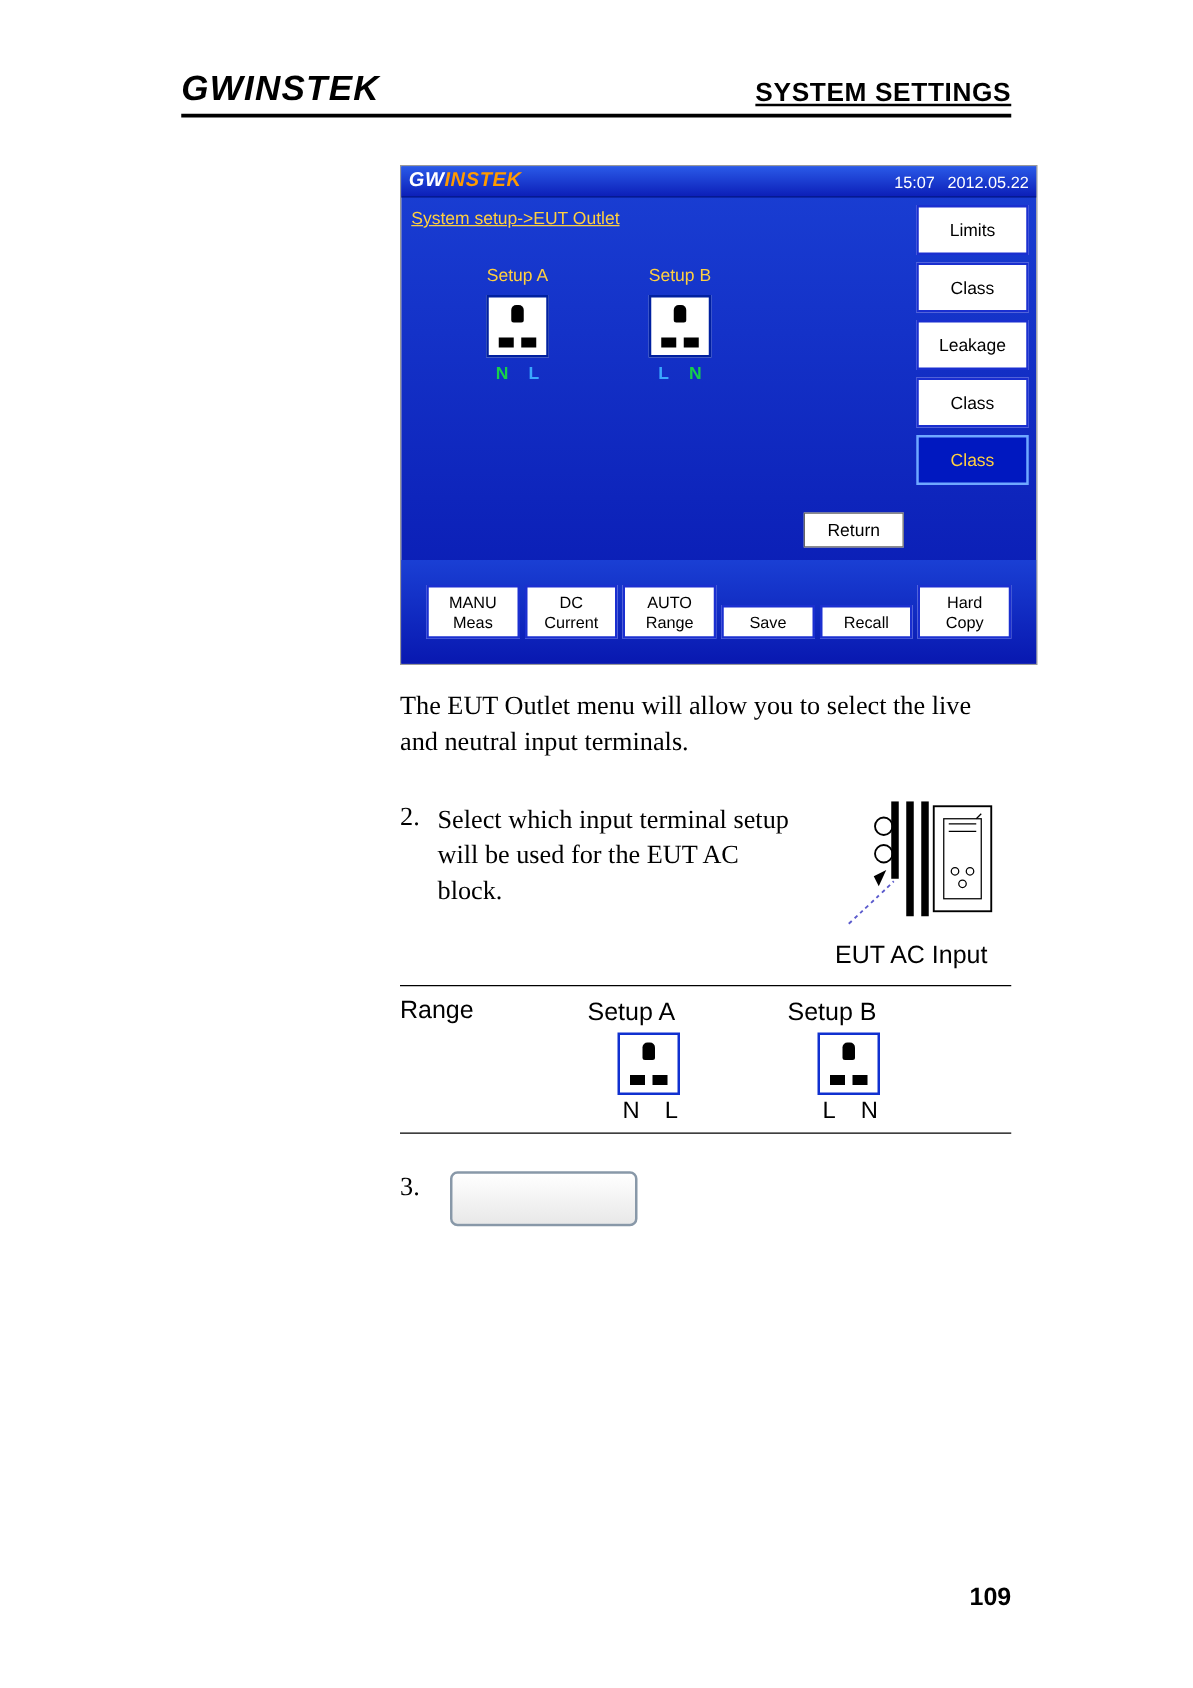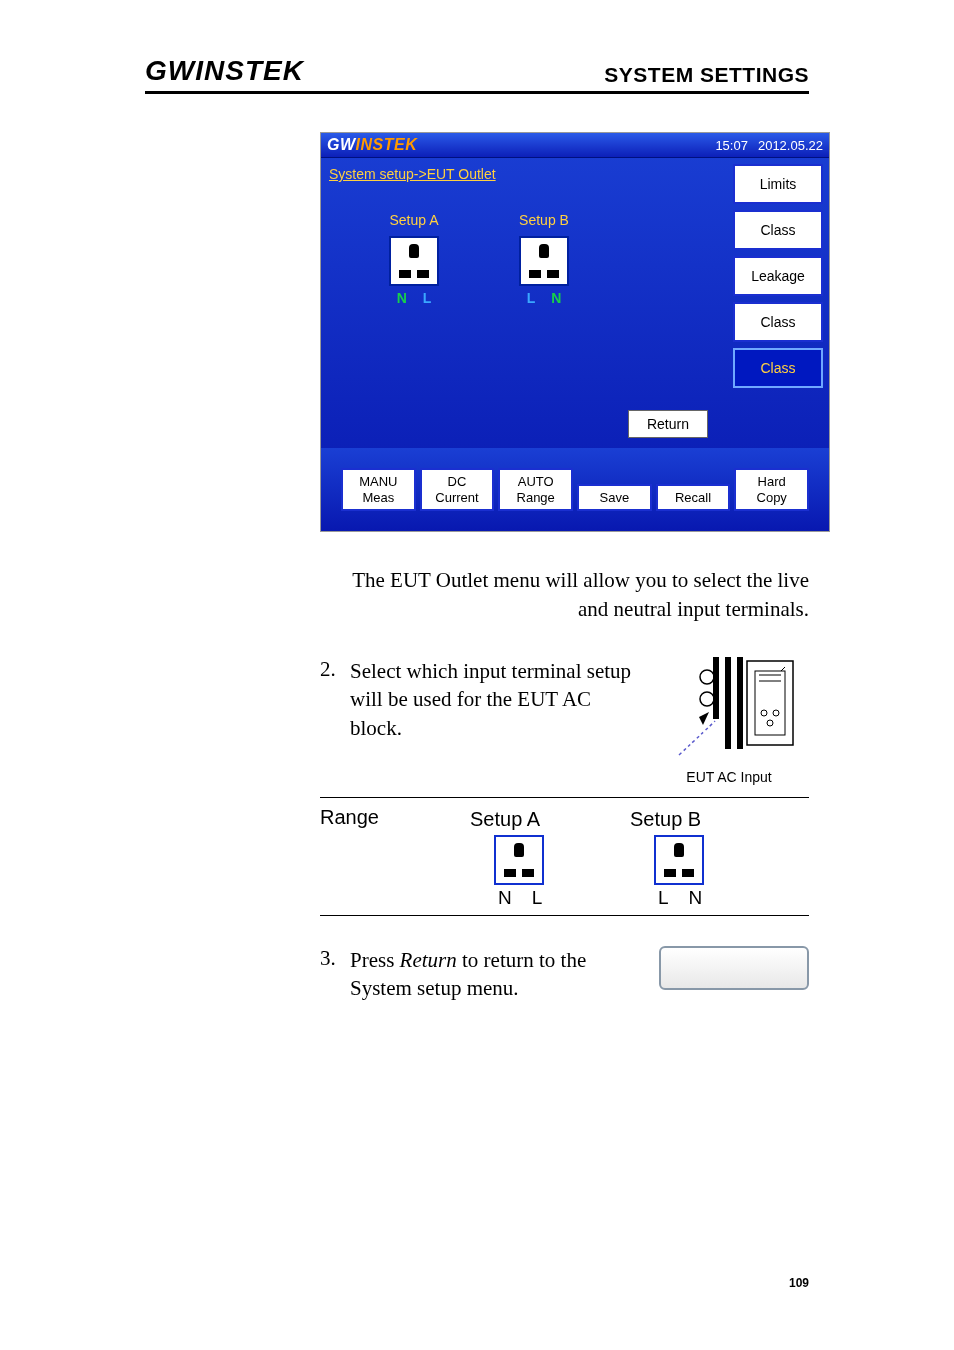--- a/index.html
+++ b/index.html
@@ -34,6 +34,7 @@
     font-weight: 700;
     font-size: 21px;
     letter-spacing: 0.5px;
+    text-decoration: underline;
   }
   .content {
     padding-left: 175px;

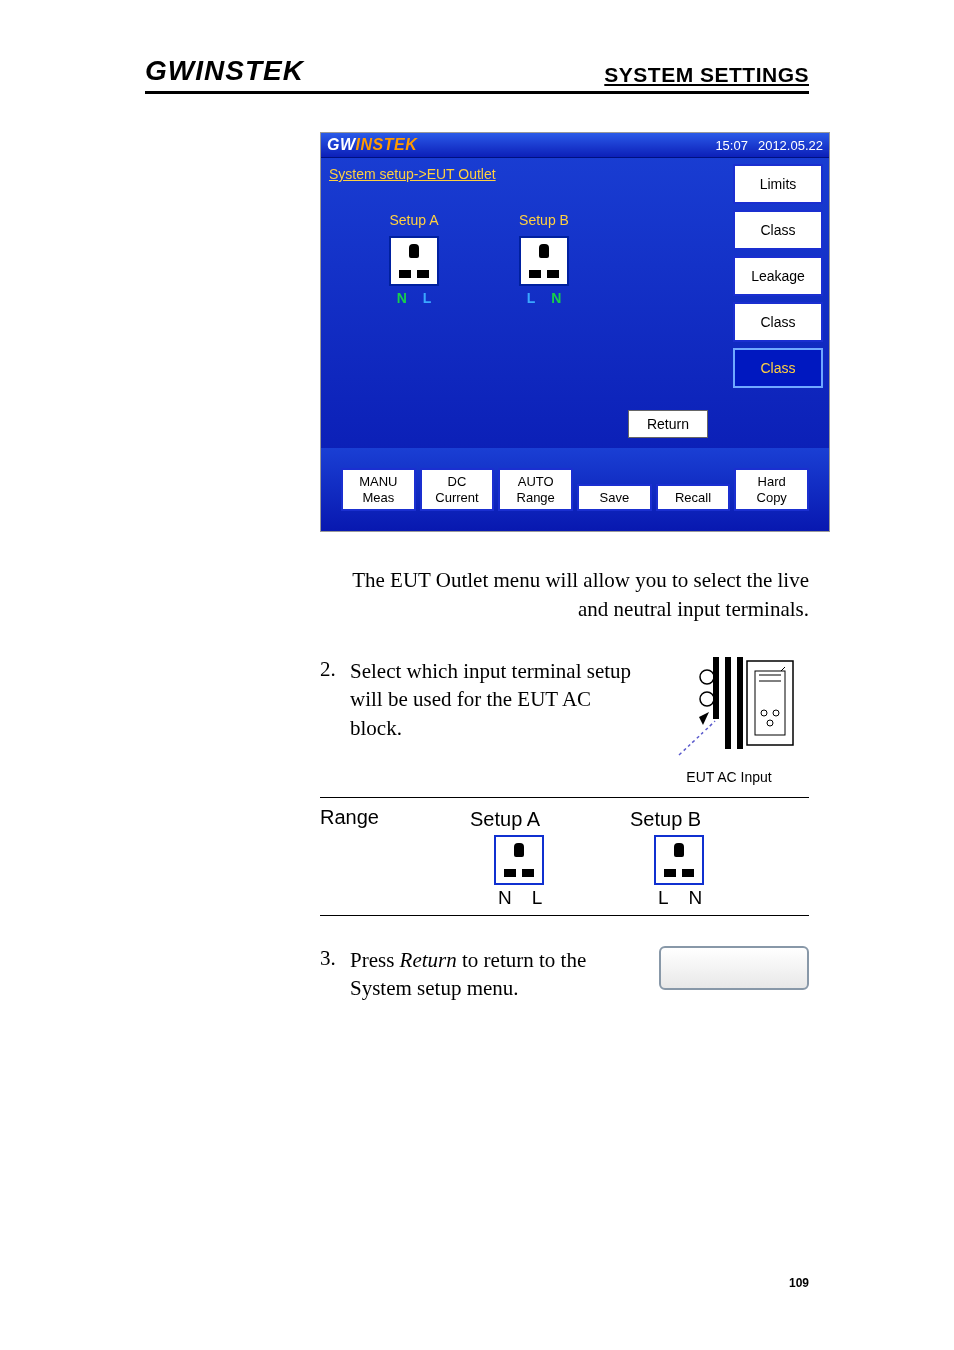--- a/index.html
+++ b/index.html
@@ -69,7 +69,6 @@
   .device .date { margin-left: 10px; color:#fff; }
   .device .body {
     display: flex;
-    gap: 15px;
   }
   .device .main {
     flex: 1;

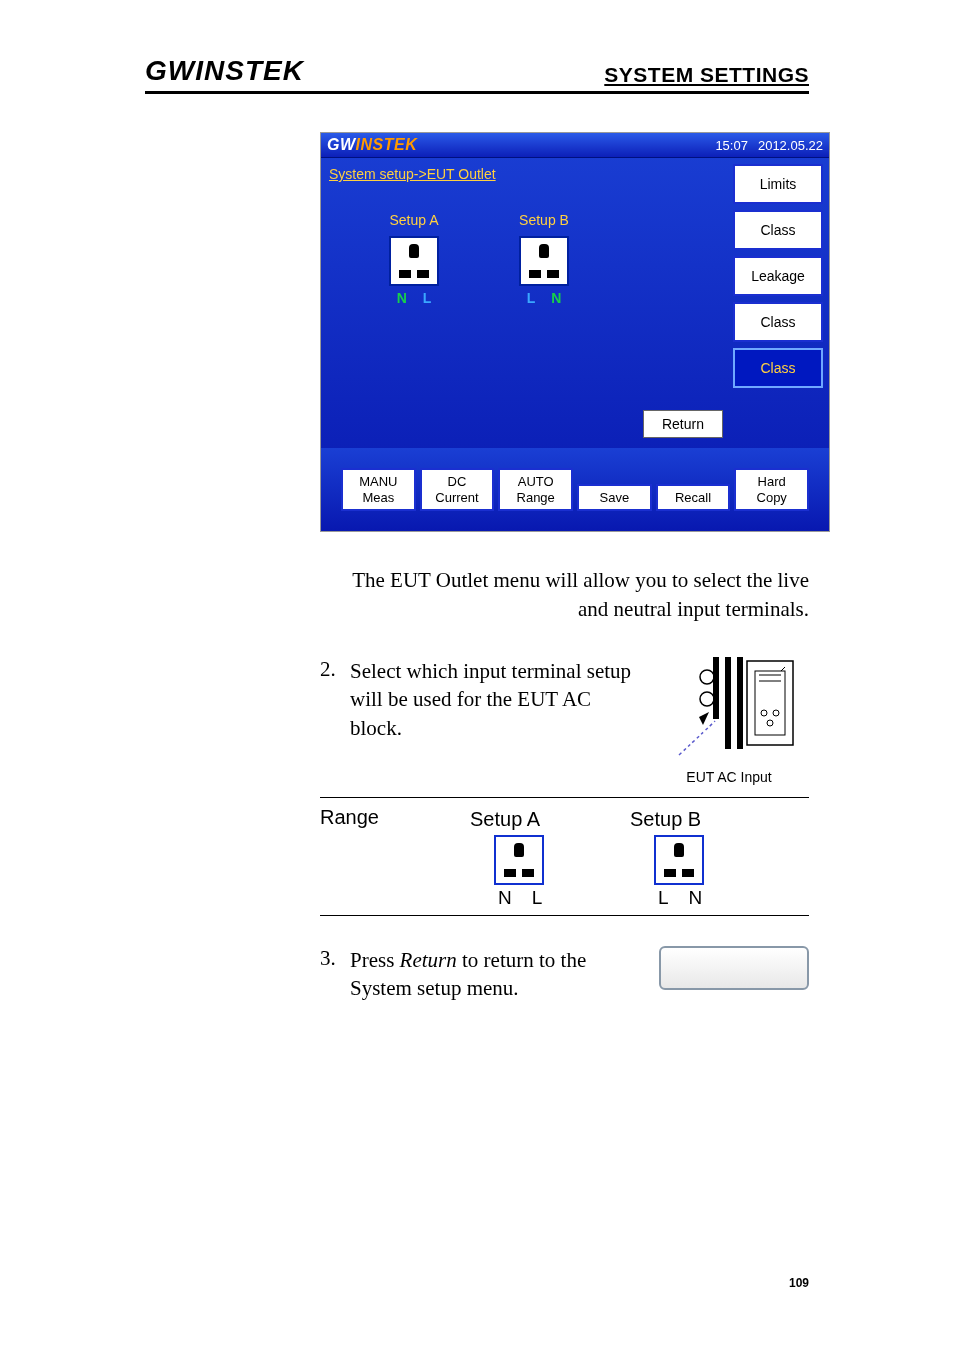--- a/index.html
+++ b/index.html
@@ -147,8 +147,7 @@
   .para {
     font-size: 21px;
     line-height: 1.35;
-    margin-top: 34px;
-    text-align: right;
+    margin-top: 18px;
   }
   .step-row {
     display:flex;

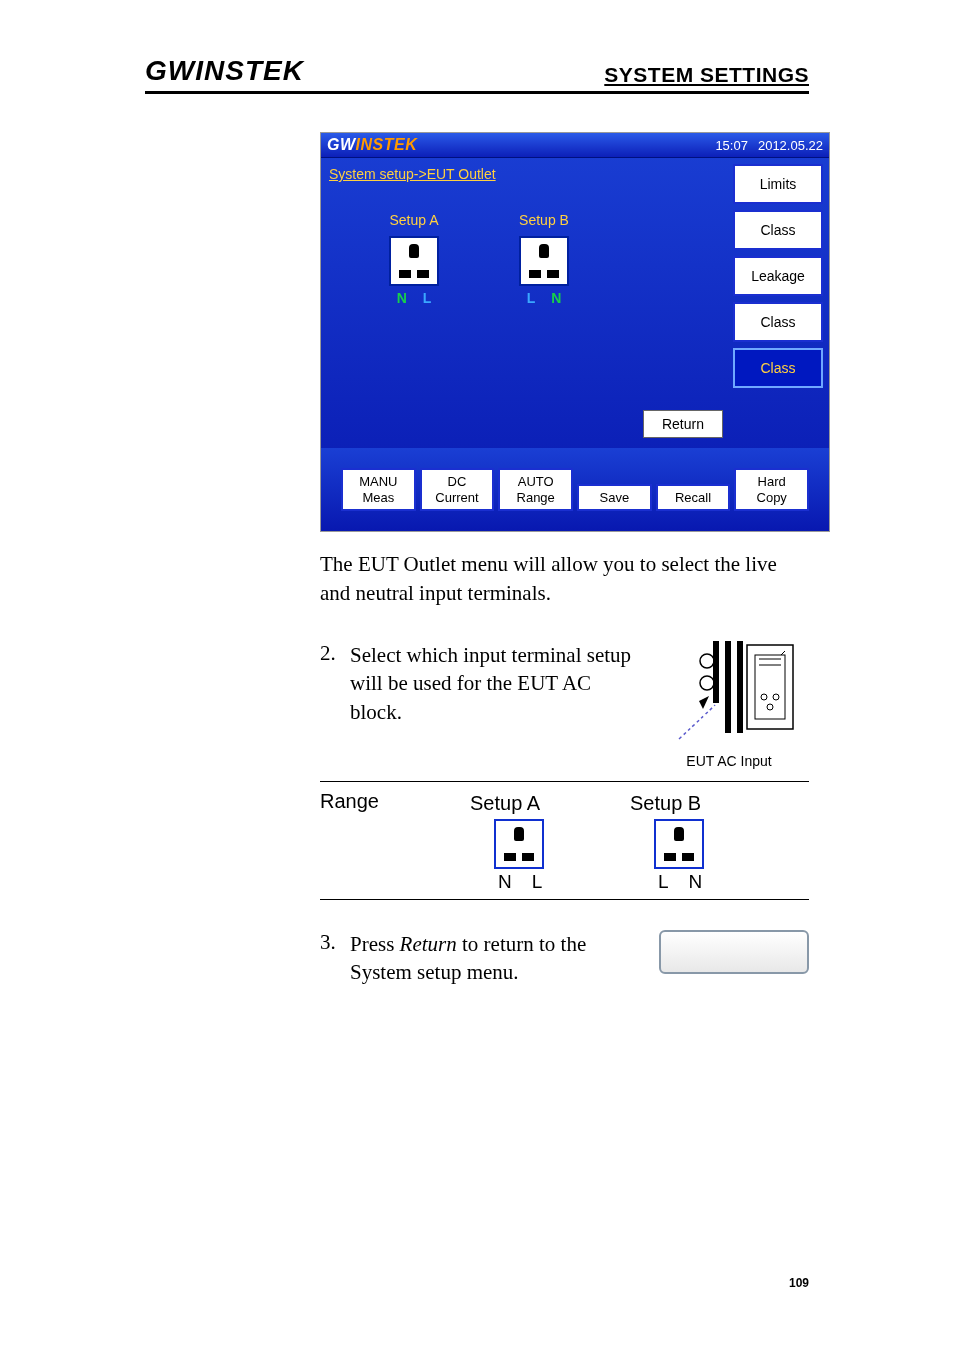--- a/index.html
+++ b/index.html
@@ -163,7 +163,7 @@
     margin: 0 auto;
   }
   .eut-illus svg { width:100%; height:100%; }
-  .eut-caption { font-family: Arial, sans-serif; font-size:14px; margin-top:2px; }
+  .eut-caption { font-family: Arial, sans-serif; font-size:20px; margin-top:2px; }
   .range-table {
     margin-top: 12px;
     border-top: 1px solid #000;

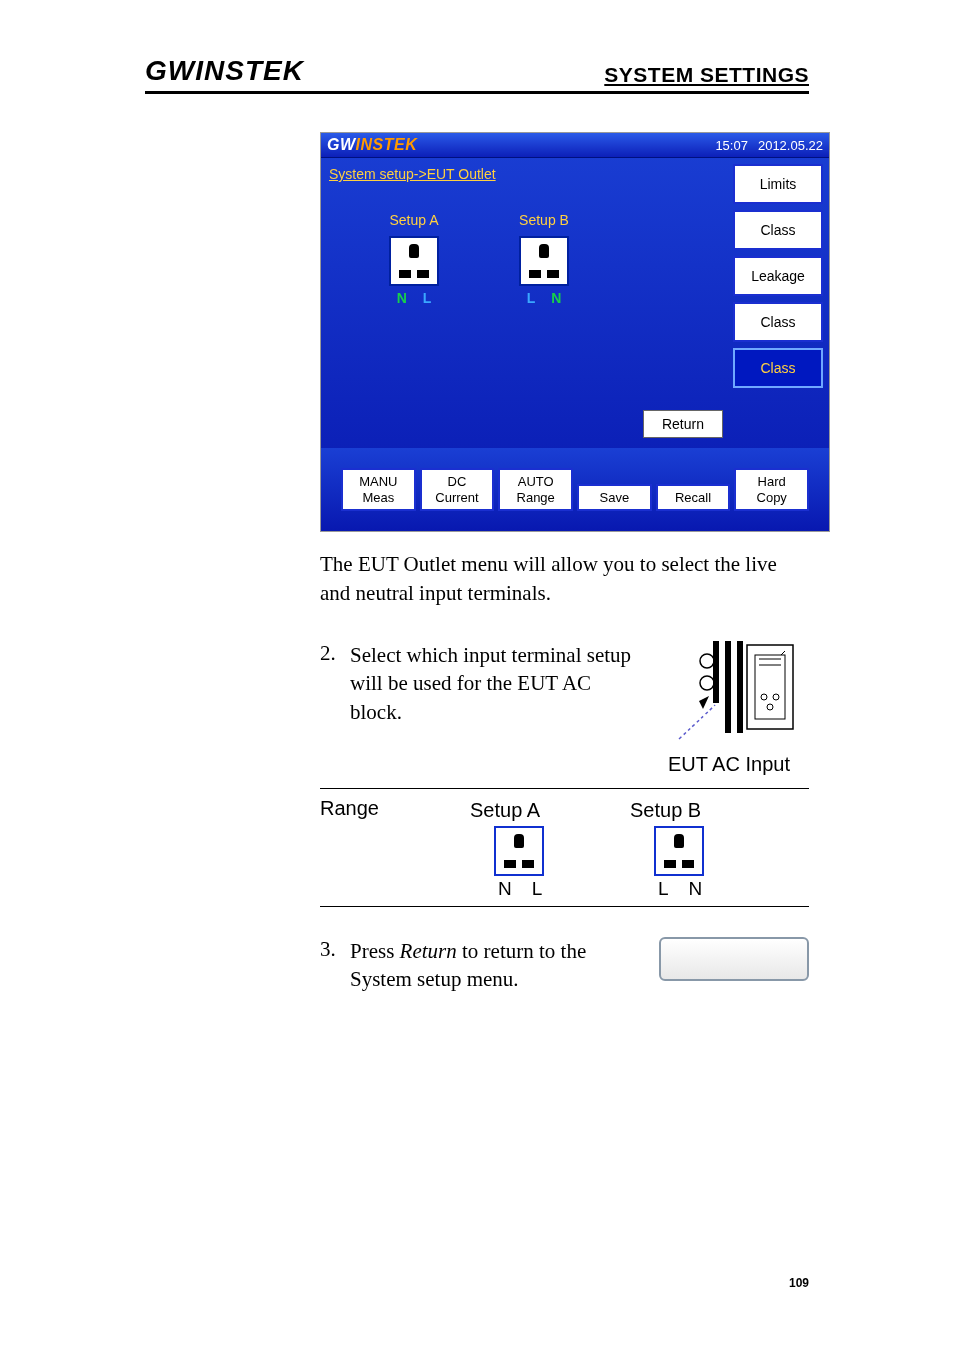--- a/index.html
+++ b/index.html
@@ -319,9 +319,6 @@
 
     <div class="step-row" style="margin-top:30px;">
       <div class="step-num">3.</div>
-      <div class="step-text">
-        <span>Press </span><em>Return</em><span> to return to the System setup menu.</span>
-      </div>
       <div class="step-illus">
         <div class="soft-button"></div>
       </div>

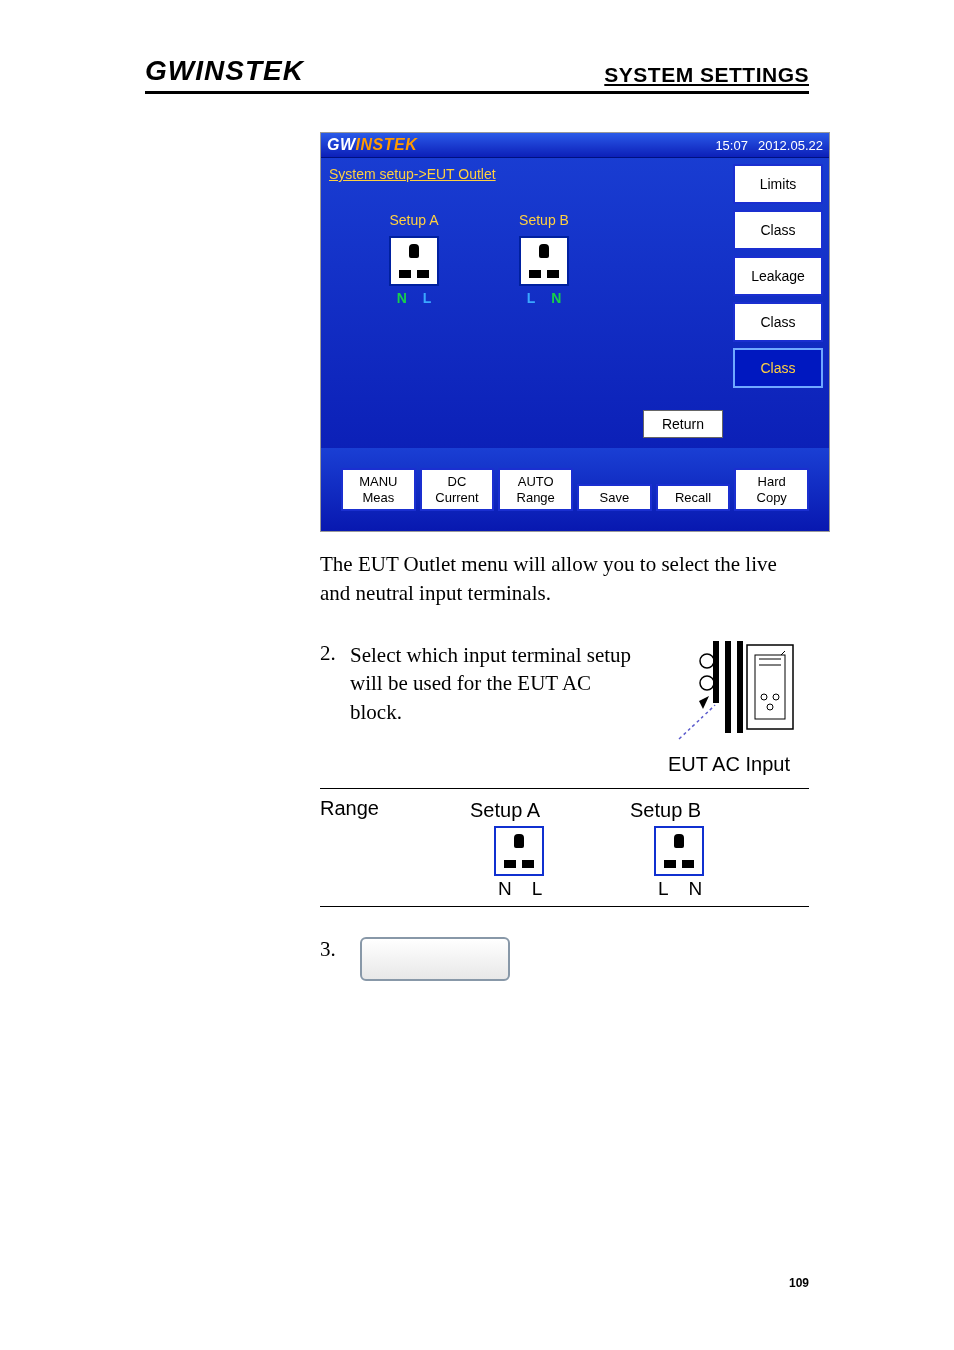--- a/index.html
+++ b/index.html
@@ -191,7 +191,7 @@
     bottom: 60px;
     font-family: Arial, sans-serif;
     font-weight: 700;
-    font-size: 12px;
+    font-size: 20px;
   }
 </style>
 </head>

